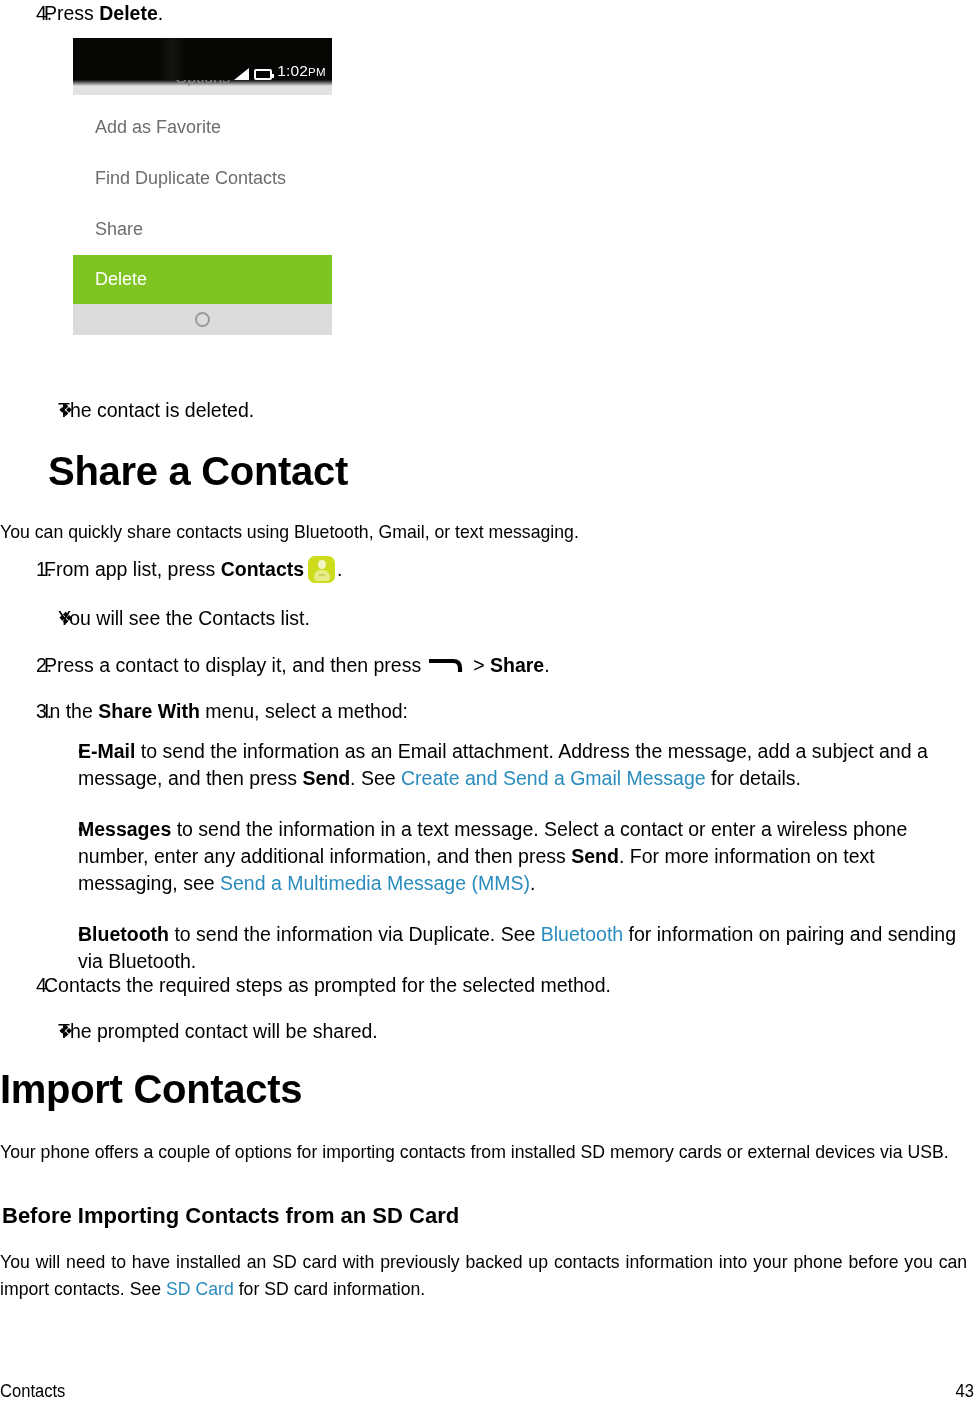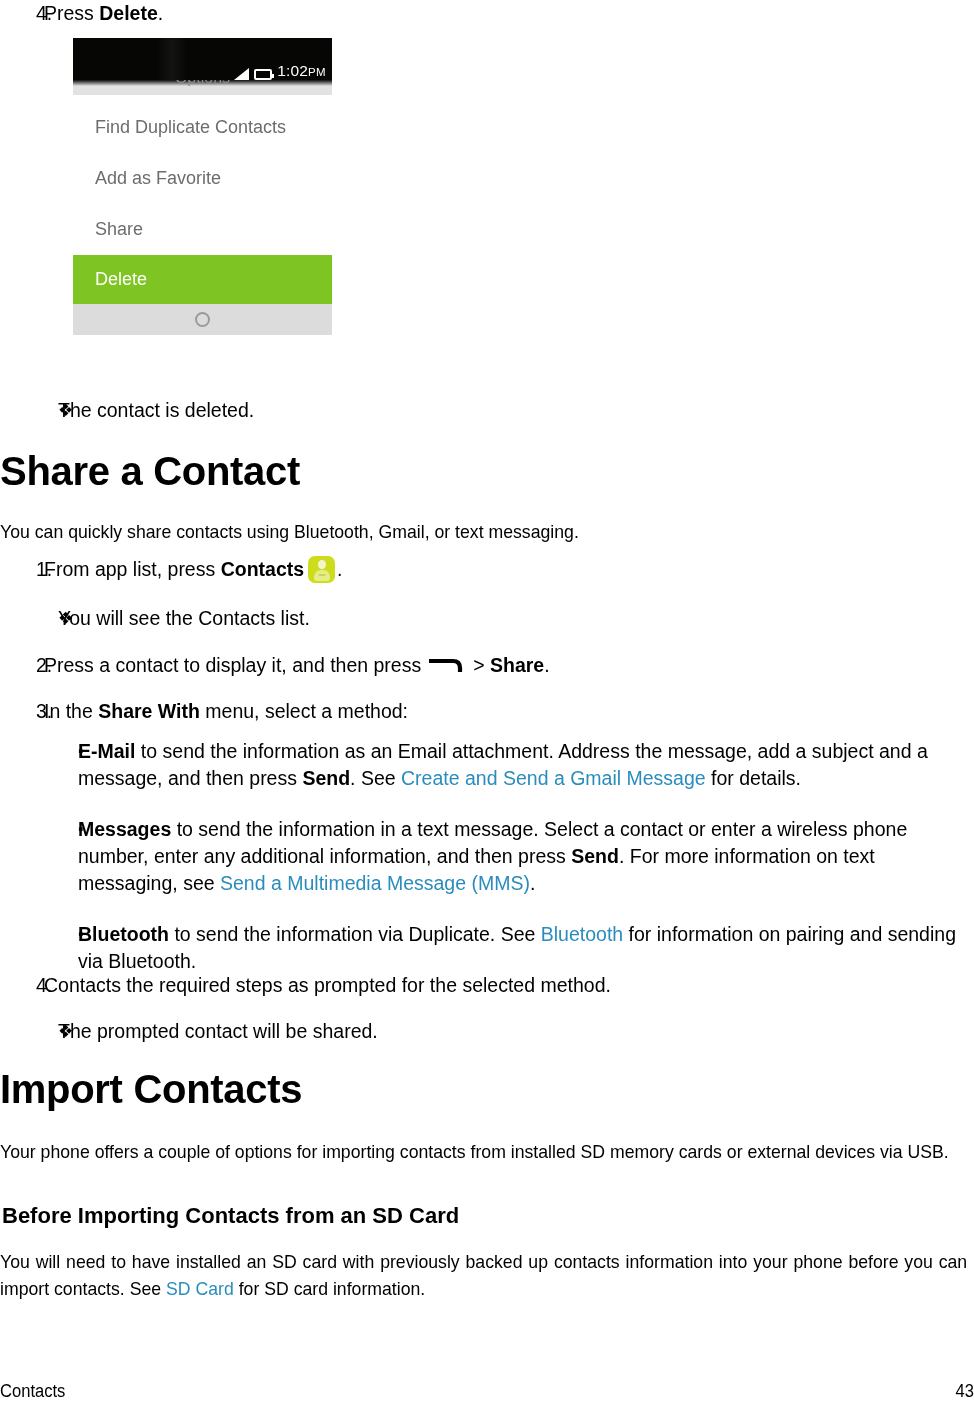--- a/index.html
+++ b/index.html
@@ -300,10 +300,10 @@
 
     <div class="menu-list">
       <div class="menu-row">
+        <span>Add as Favorite</span>
+      </div>
+      <div class="menu-row">
         <span>Find Duplicate Contacts</span>
-      </div>
-      <div class="menu-row">
-        <span>Add as Favorite</span>
       </div>
       <div class="menu-row">
         <span>Share</span>

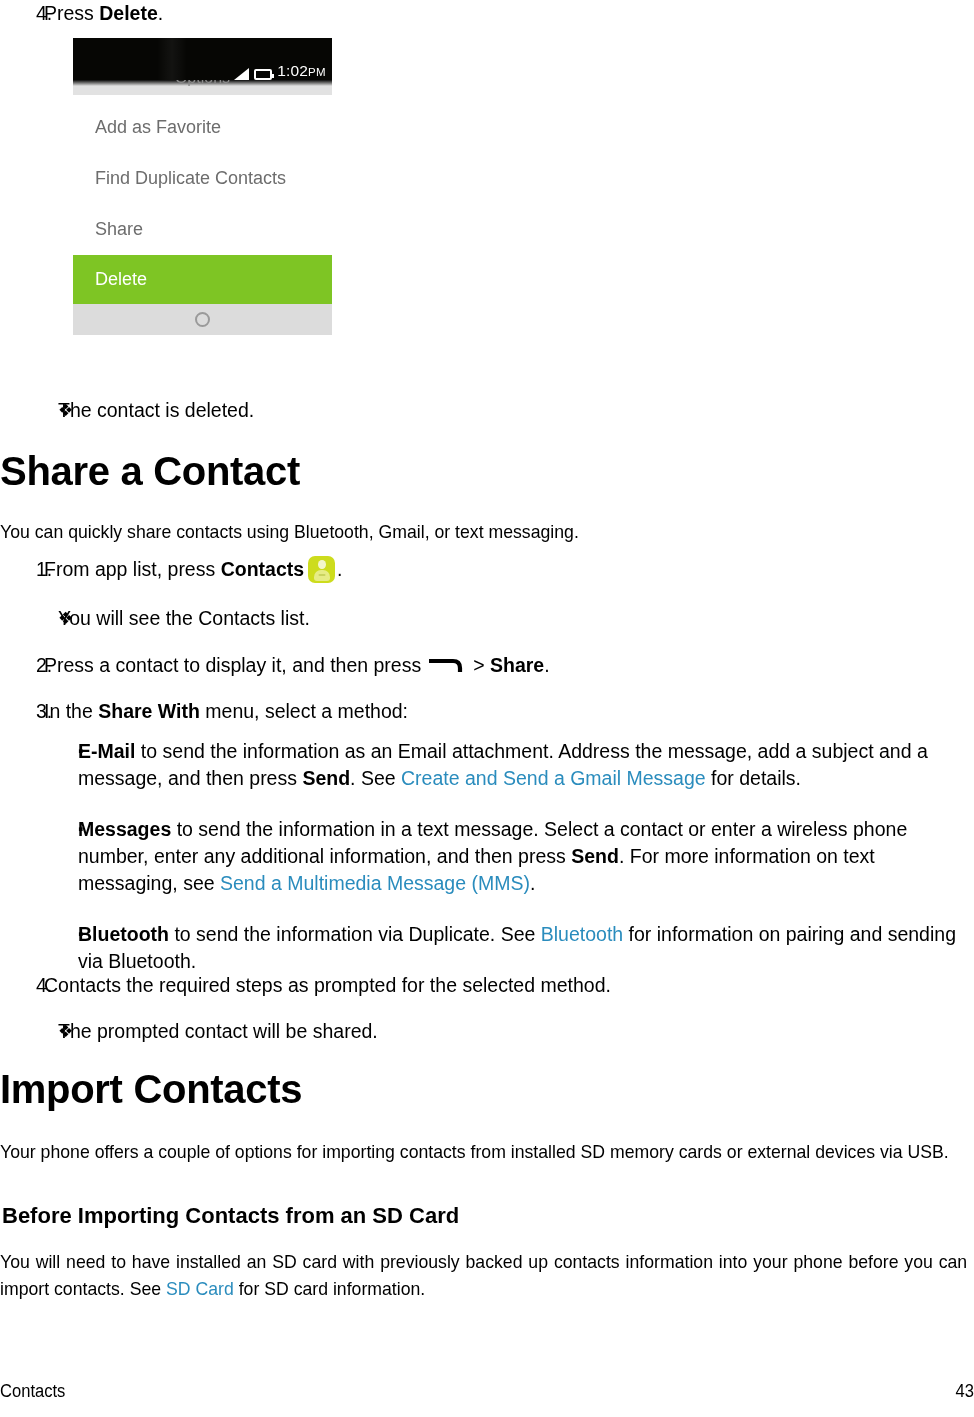--- a/index.html
+++ b/index.html
@@ -323,7 +323,7 @@
     <span class="result-body">The contact is deleted.</span>
   </div>
 
-  <h1 class="heading1" style="position:absolute; left:0; top:448px;">Share a Contact</h1>
+  <h1 class="heading1" style="position:absolute; left:0; top:448px;padding-left:48px;">Share a Contact</h1>
 
   <div class="prose" style="position:absolute; left:0; top:518px; width:940px;">You can quickly share contacts using Bluetooth, Gmail, or text messaging.</div>
 

